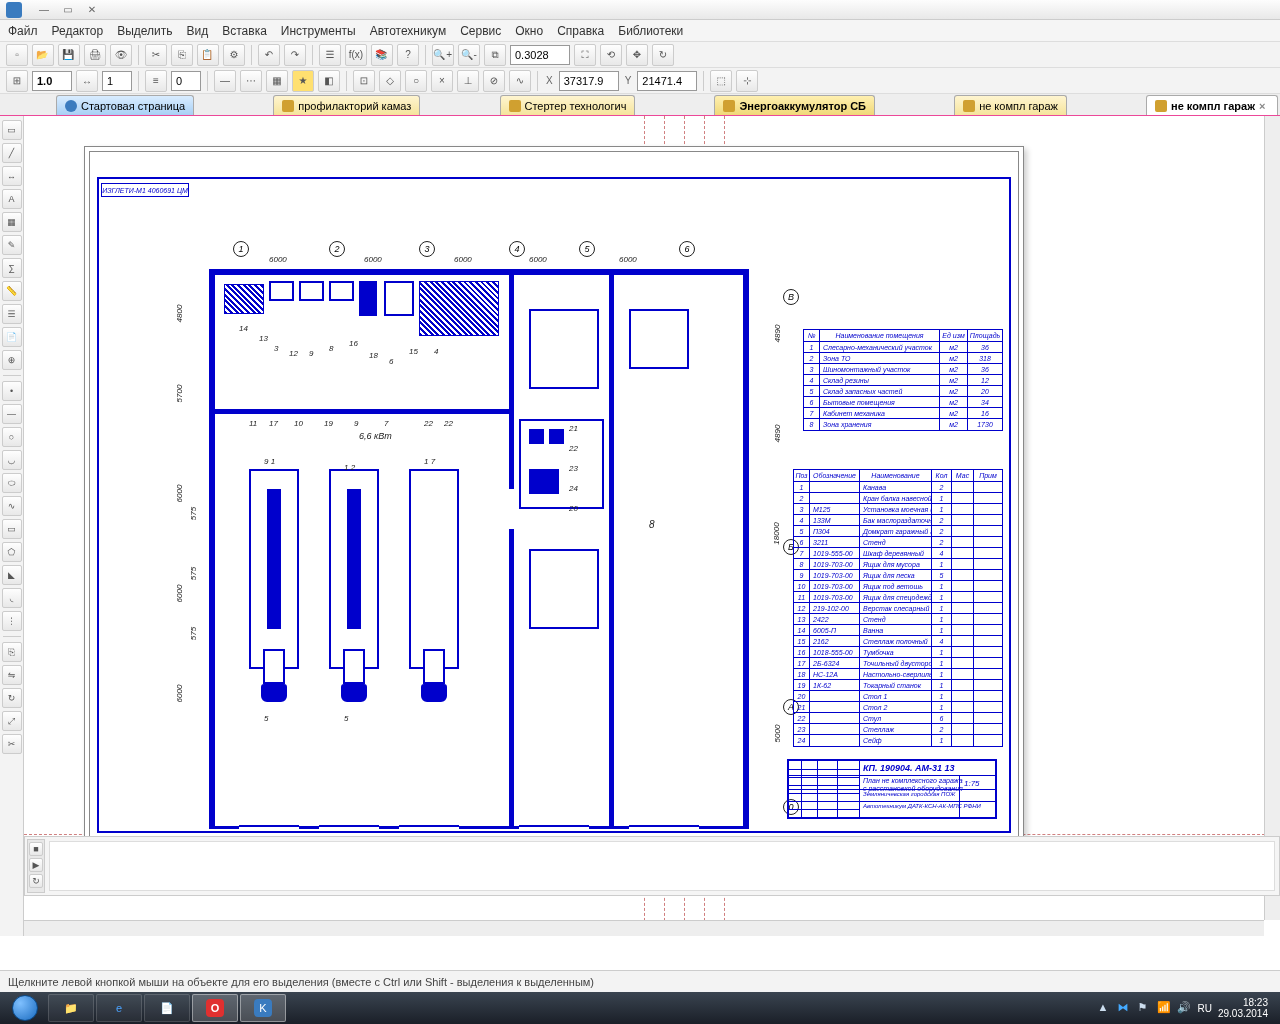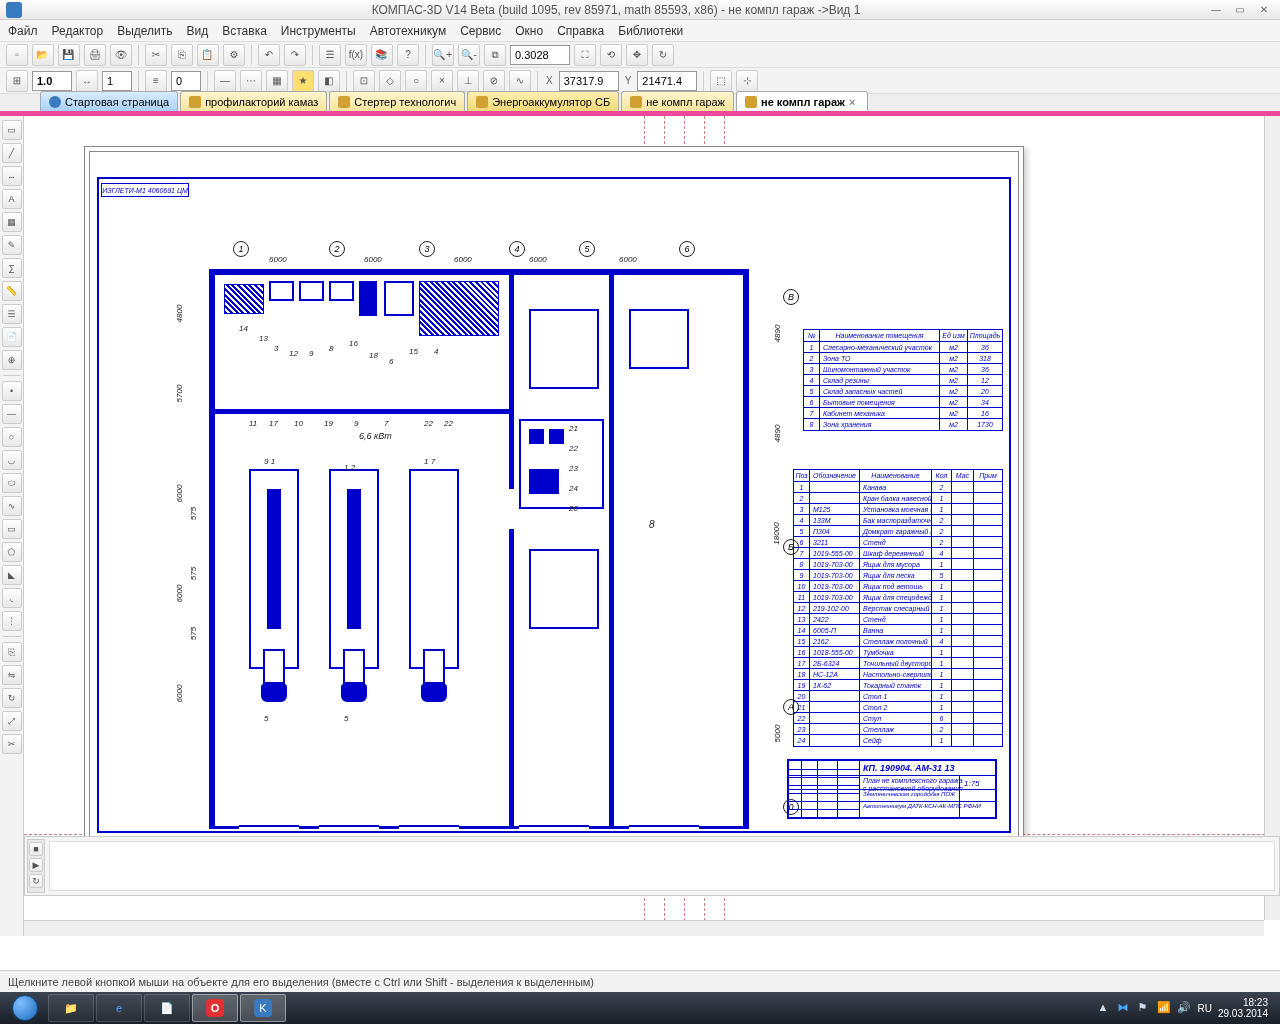--- a/index.html
+++ b/index.html
@@ -98,7 +98,6 @@
 
 <div class="titlebar">
   <div class="logo"></div>
-  <div class="title">КОМПАС-3D V14 Beta (build 1095, rev 85971, math 85593, x86) - не компл гараж -&gt;Вид 1</div>
   <div class="winbtn">—</div>
   <div class="winbtn">▭</div>
   <div class="winbtn">✕</div>

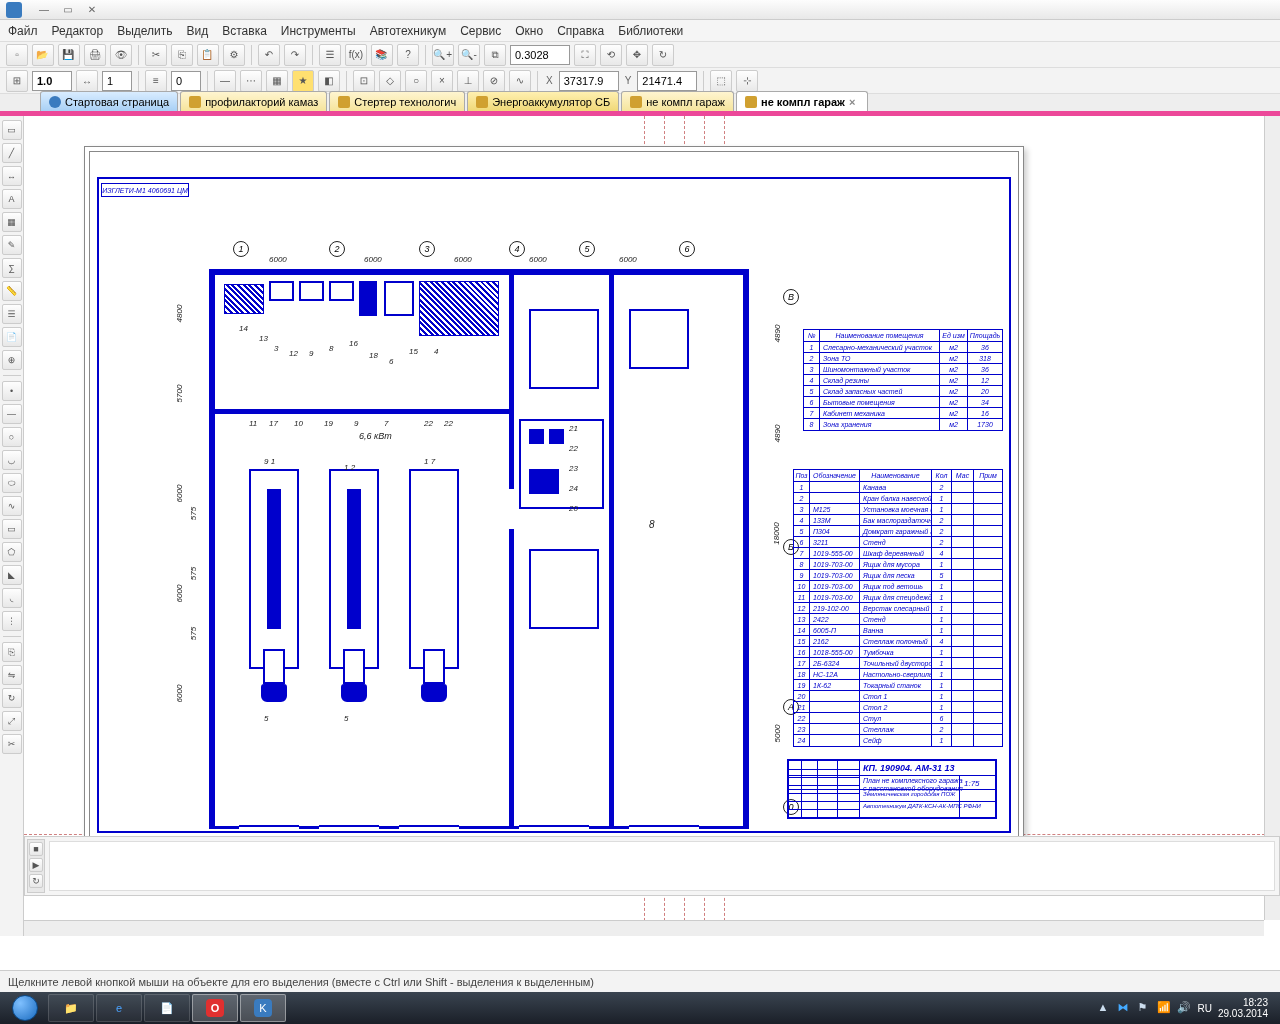--- a/index.html
+++ b/index.html
@@ -22,7 +22,7 @@
 .tb-input { height: 20px; border: 1px solid #999; background: #fff; font-size: 11px; padding: 0 4px; }
 
 
-.tabbar { height: 22px; background: #eee; display: flex; align-items: flex-end; padding-left: 40px; border-bottom: 5px solid #ec4899; }
+.tabbar { height: 22px; background: #eee; display: flex; align-items: flex-end; padding-left: 56px; border-bottom: 1px solid #ec4899; justify-content: space-between; }
 .tab { height: 20px; padding: 0 8px; display:flex;align-items:center;gap:4px;font-size:11px;border:1px solid #aaa;border-bottom:none;border-radius:3px 3px 0 0;margin-right:2px;cursor:pointer;}
 .tab.blue { background: linear-gradient(#d9ecff,#a8d0f5); }
 .tab.yellow { background: linear-gradient(#fff5d0,#f5e49c); }

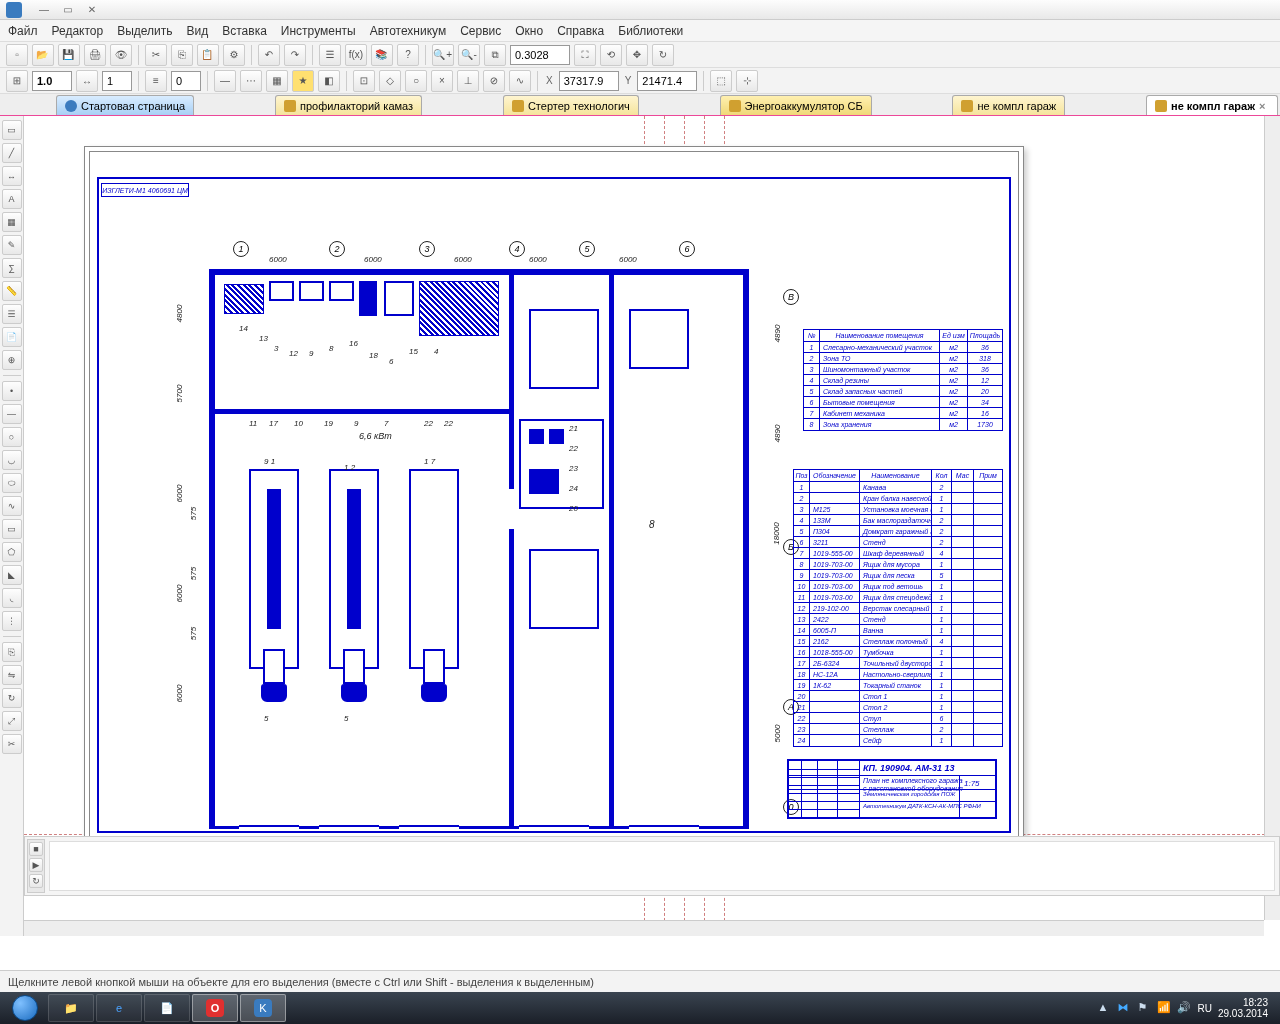--- a/index.html
+++ b/index.html
@@ -26,7 +26,7 @@
 .tab { height: 20px; padding: 0 8px; display:flex;align-items:center;gap:4px;font-size:11px;border:1px solid #aaa;border-bottom:none;border-radius:3px 3px 0 0;margin-right:2px;cursor:pointer;}
 .tab.blue { background: linear-gradient(#d9ecff,#a8d0f5); }
 .tab.yellow { background: linear-gradient(#fff5d0,#f5e49c); }
-.tab.yellow2 { background: linear-gradient(#fff0b0,#f0d878); }
+.tab.yellow2 { background: linear-gradient(#fff0b0,#f0d878); font-weight: bold; }
 .tab.active { background: #fff; font-weight: bold; }
 .tab .ticon { width:12px;height:12px;background:#888;border-radius:2px;}
 .tab .tx { width:10px;color:#888;}

